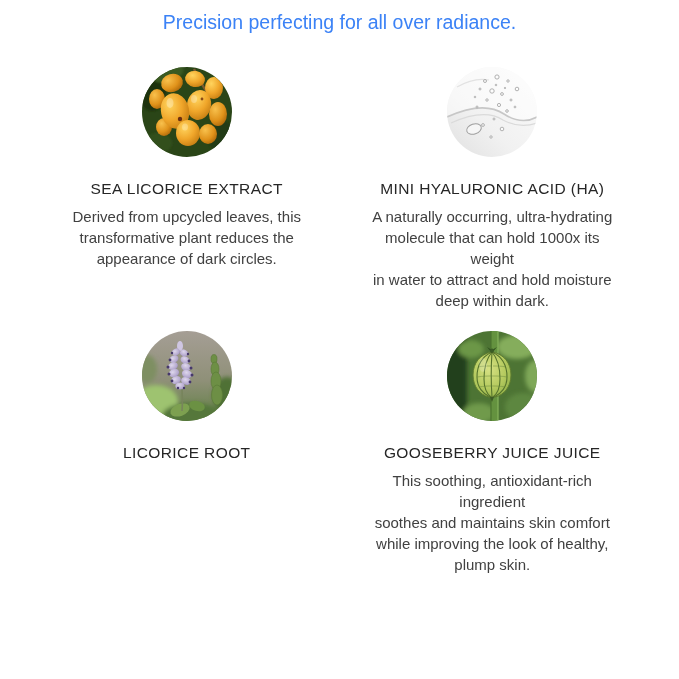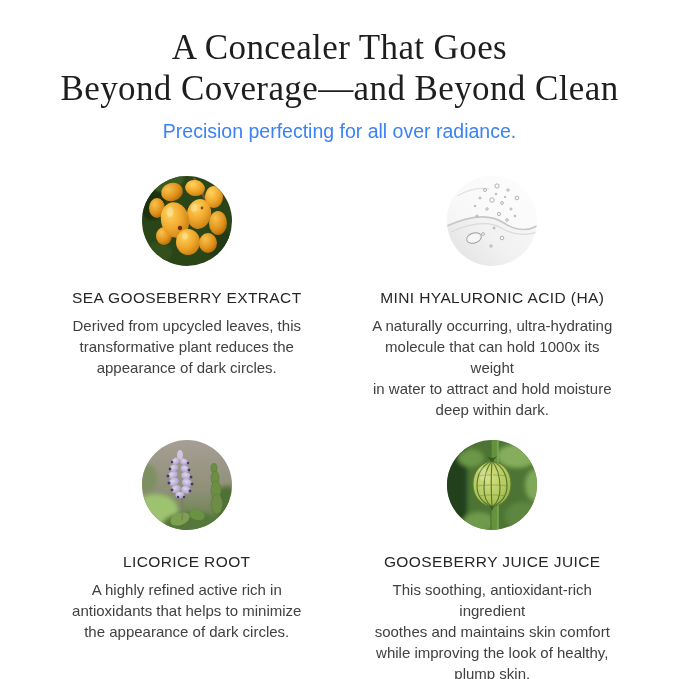--- a/index.html
+++ b/index.html
@@ -68,8 +68,6 @@
 
 <div class="page">
 
-  <h1 class="title">A Concealer That Goes
-Beyond Coverage—and Beyond Clean</h1>
   <div class="subtitle">Precision perfecting for all over radiance.</div>
 
   <div class="grid">

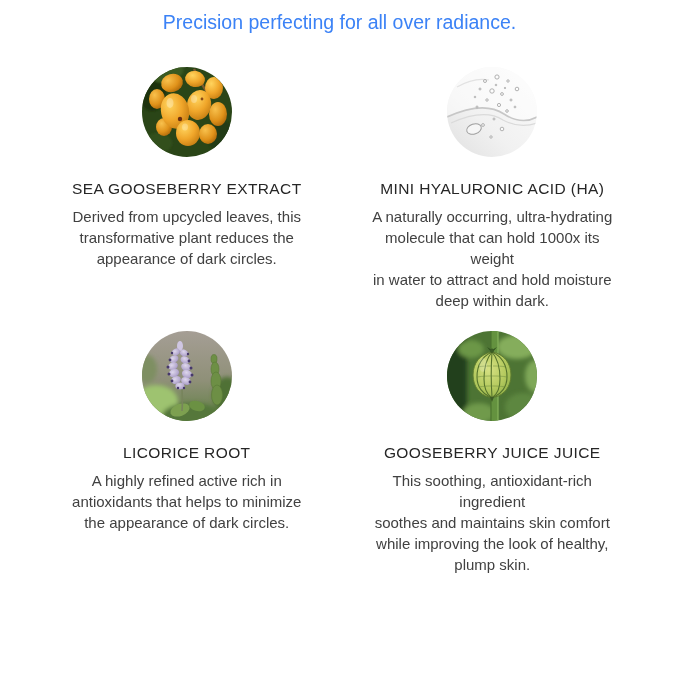--- a/index.html
+++ b/index.html
@@ -118,7 +118,7 @@
           </g>
         </svg>
       </div>
-      <h2 class="card-heading">SEA GOOSEBERRY EXTRACT</h2>
+      <h2 class="card-heading">SEA LICORICE EXTRACT</h2>
       <p class="card-desc">Derived from upcycled leaves, this
 transformative plant reduces the
 appearance of dark circles.</p>

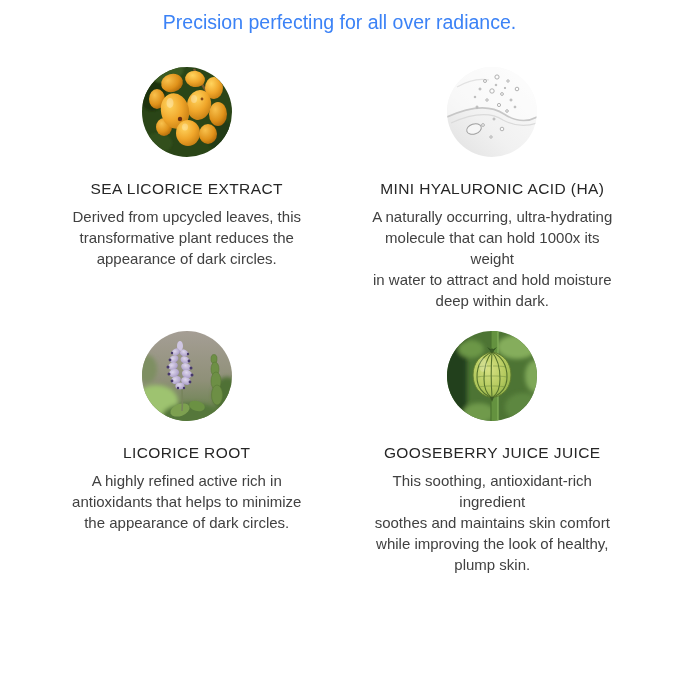--- a/index.html
+++ b/index.html
@@ -236,9 +236,6 @@
         </svg>
       </div>
       <h2 class="card-heading">LICORICE ROOT</h2>
-      <p class="card-desc">A highly refined active rich in
-antioxidants that helps to minimize
-the appearance of dark circles.</p>
     </div>
 
     <div class="card">

